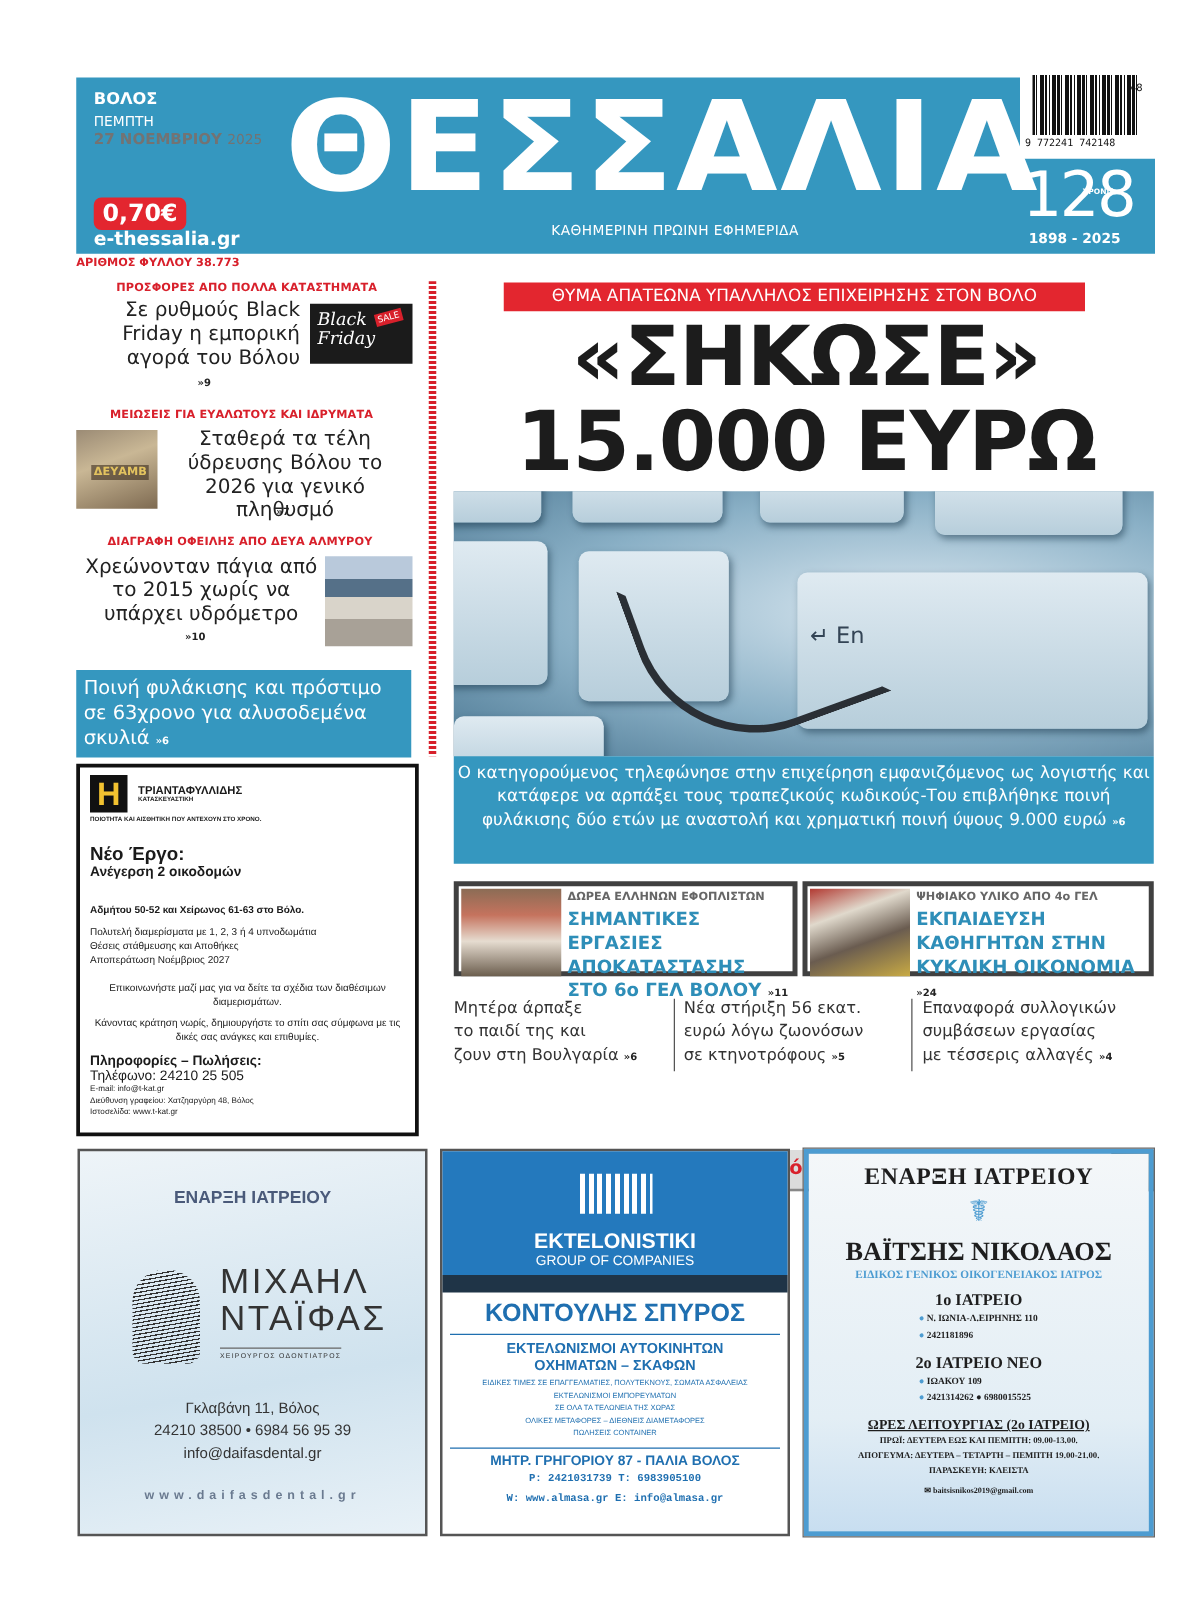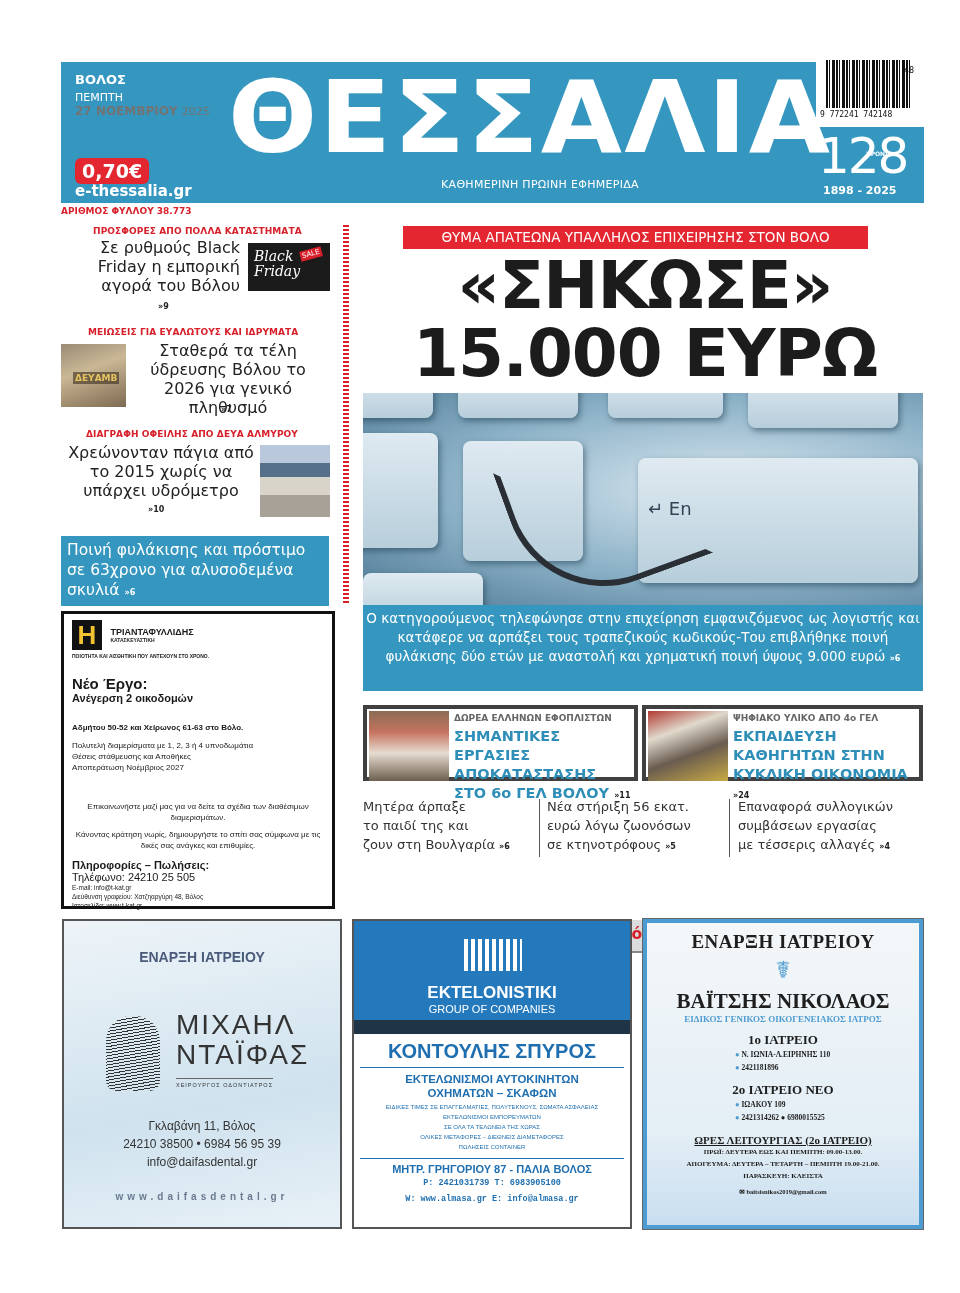--- a/index.html
+++ b/index.html
@@ -51,7 +51,7 @@
   .ad1 .proj2 { font-size: 11px; font-weight: bold; }
   .ad1 .addr { font-size: 8px; font-weight: bold; margin-top: 19px; }
   .ad1 .feat { font-size: 8px; margin-top: 8px; line-height: 11px; }
-  .ad1 .cta { font-size: 8px; text-align: center; margin-top: 28px; line-height: 11px; }
+  .ad1 .cta { font-size: 8px; text-align: center; margin-top: 12px; line-height: 11px; }
   .ad1 .info-h { font-size: 11px; font-weight: bold; margin-top: 8px; }
   .ad1 .phone { font-size: 11px; }
   .ad1 .small { font-size: 6.5px; line-height: 9px; }

